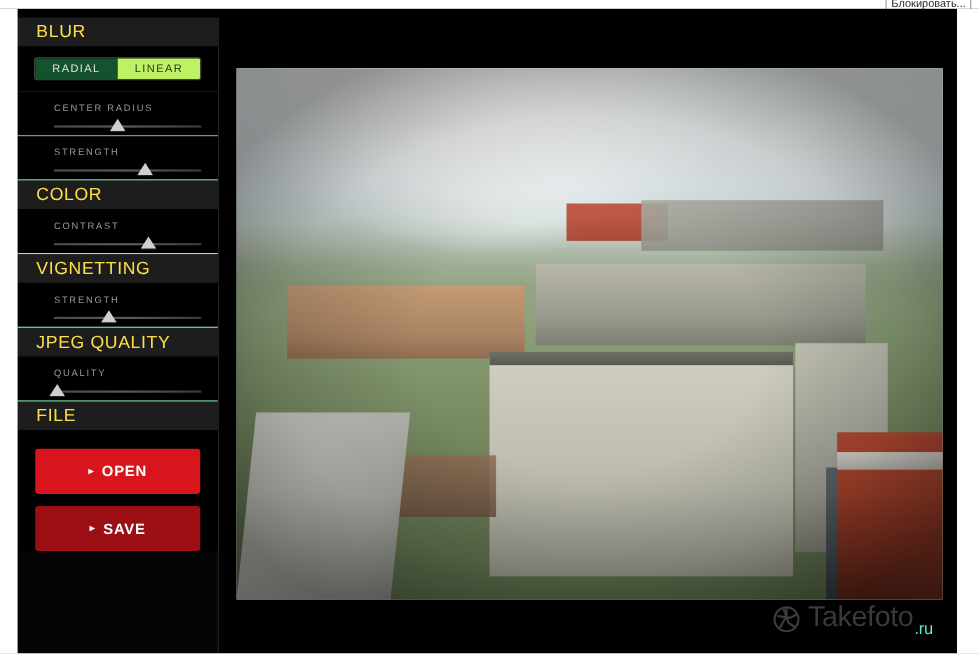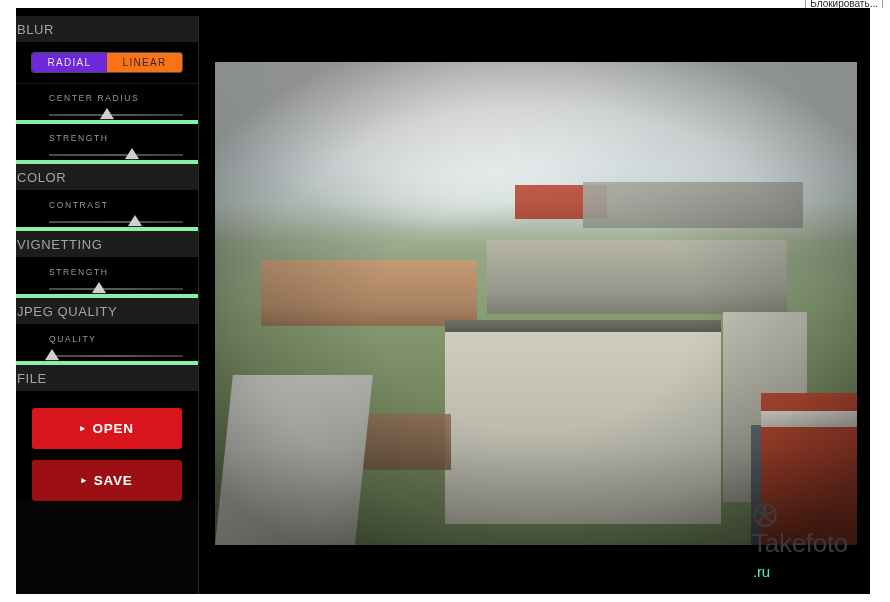--- a/index.html
+++ b/index.html
@@ -46,10 +46,10 @@
   .section-header{
     height:27px;line-height:27px;
     background:#1d1d1d;
-    color:#a3a3a3;
-    font-size:13px;
+    color:#fde047;
+    font-size:16px;
     letter-spacing:.6px;
-    padding-left:1px;
+    padding-left:17px;
     box-sizing:border-box;
     border-bottom:1px solid #000;
   }

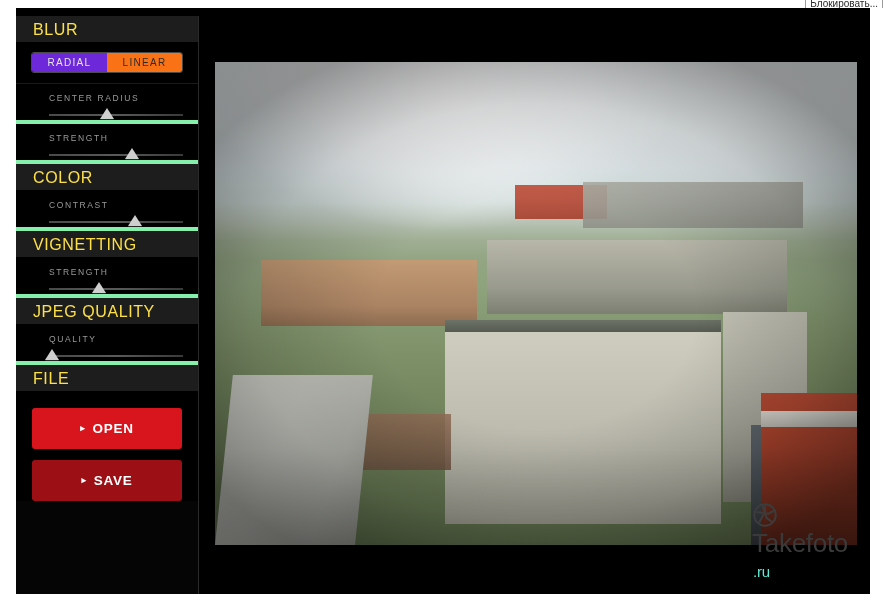--- a/index.html
+++ b/index.html
@@ -71,7 +71,7 @@
     cursor:default;
     box-sizing:border-box;
   }
-  .seg-btn.off{background:#6d28d9;color:#e6e6e6;}
+  .seg-btn.off{background:#14532d;color:#e6e6e6;}
   .seg-btn.on{background:#f97316;color:#2b2b2b;text-align:right;}
 
   .slider-row{

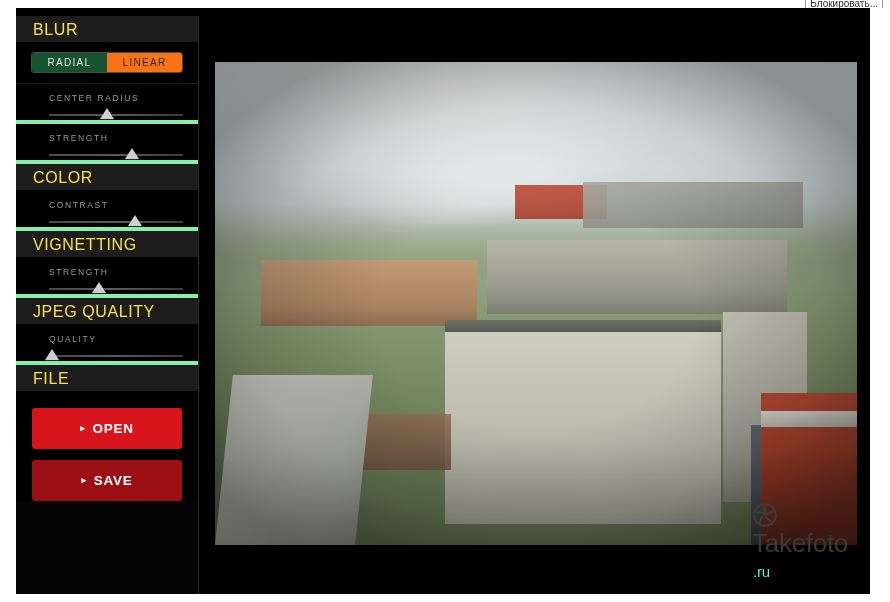--- a/index.html
+++ b/index.html
@@ -72,7 +72,7 @@
     box-sizing:border-box;
   }
   .seg-btn.off{background:#14532d;color:#e6e6e6;}
-  .seg-btn.on{background:#f97316;color:#2b2b2b;text-align:right;}
+  .seg-btn.on{background:#bef264;color:#2b2b2b;text-align:right;}
 
   .slider-row{
     background:#000;

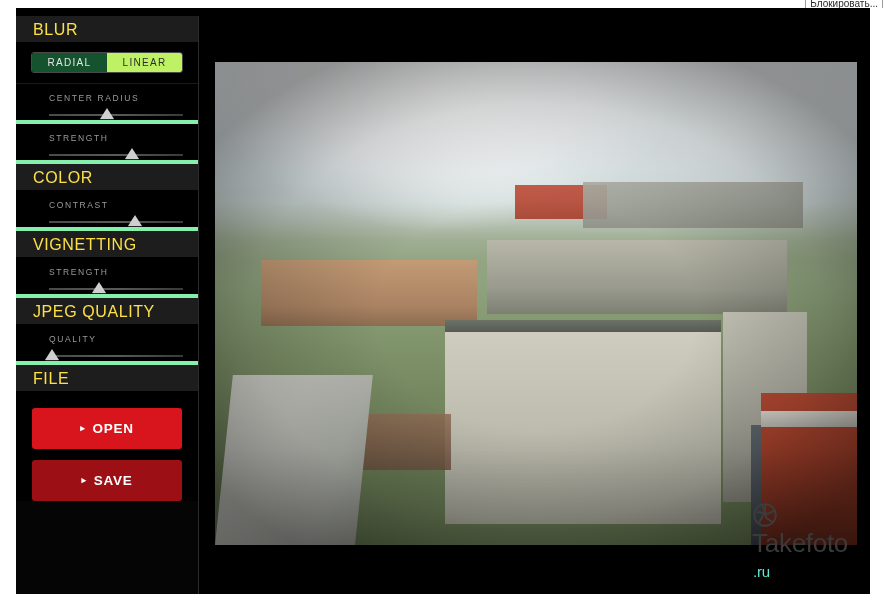--- a/index.html
+++ b/index.html
@@ -77,7 +77,7 @@
   .slider-row{
     background:#000;
     padding:9px 0 9px 0;
-    border-bottom:4px solid #86efac;
+    border-bottom:1px solid #86efac;
     position:relative;
     height:40px;
     box-sizing:border-box;

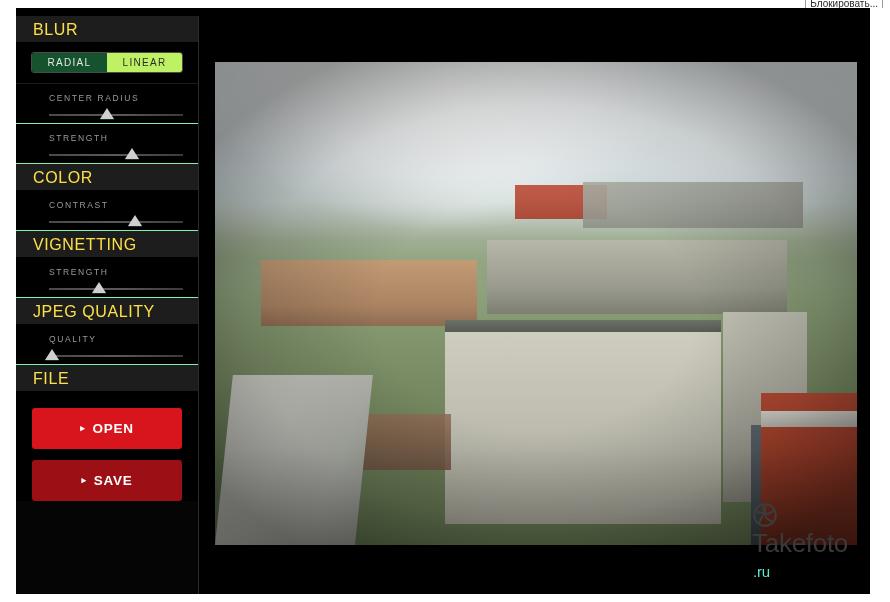--- a/index.html
+++ b/index.html
@@ -195,12 +195,11 @@
   
   #watermark{
     position:absolute;right:22px;bottom:18px;
-    display:flex;align-items:flex-start;
+    display:flex;align-items:flex-end;
     color:#3a3a3a;
     font-size:26px;letter-spacing:-.3px;
     font-family:"Liberation Sans", sans-serif;
     user-select:none;
-    flex-direction:column;
   }
   #watermark .wm-suffix{font-size:15px;color:#5eead4;margin-left:1px;position:relative;top:4px;}
   #aperture-icon{margin-right:7px;display:block;}

